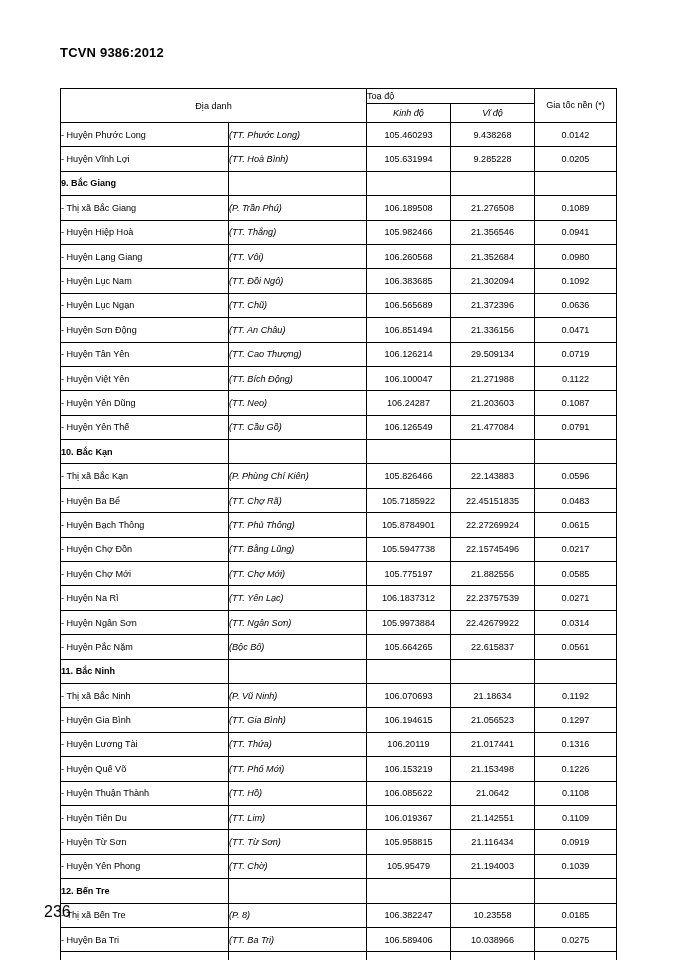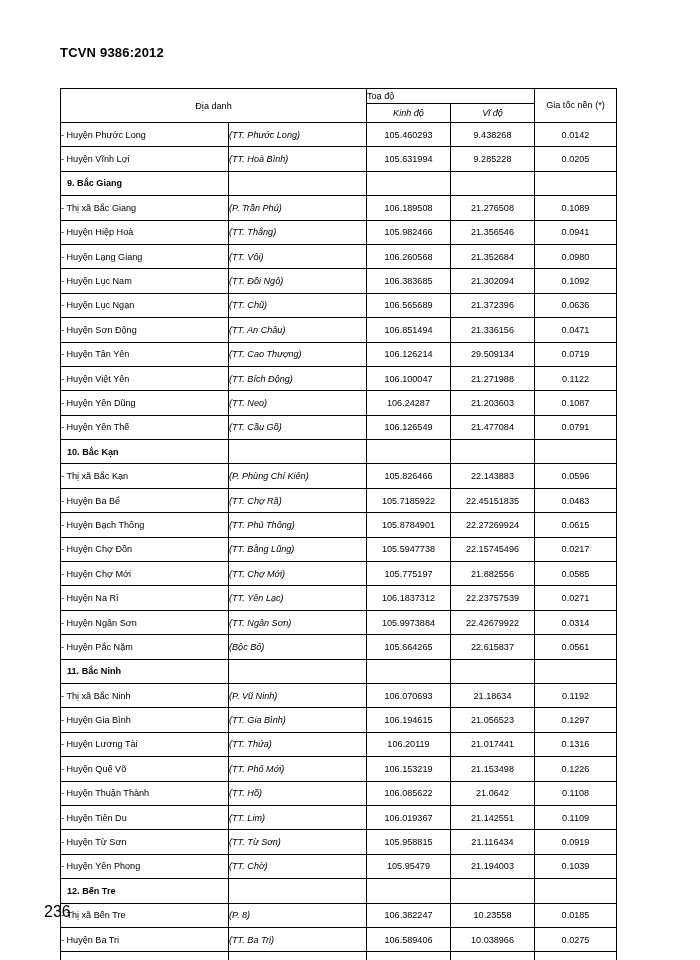--- a/index.html
+++ b/index.html
@@ -92,7 +92,6 @@
   .row-group .c-name {
     font-weight: bold;
     font-style: normal;
-    padding-left: 6px;
   }
   col.col-name { width: 168px; }
   col.col-sub  { width: 138px; }

